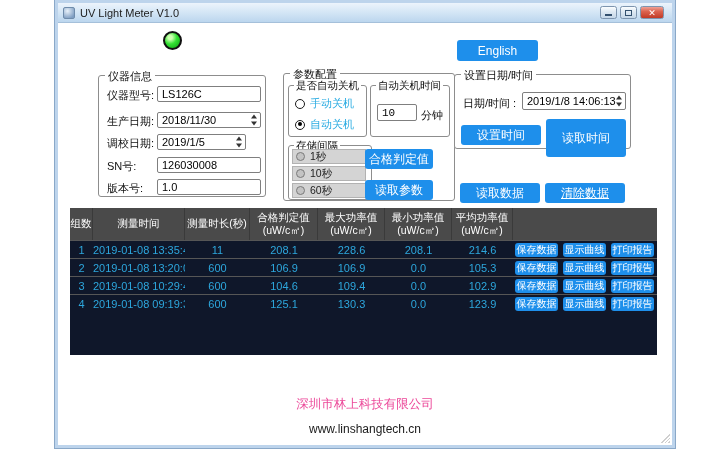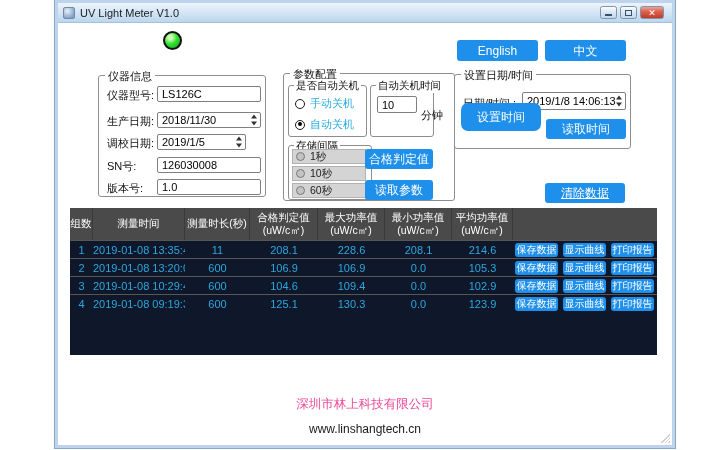--- a/index.html
+++ b/index.html
@@ -115,7 +115,6 @@
 
     <div class="led"></div>
     <button class="btn lang-en">English</button>
-    <button class="btn lang-zh">中文</button>
 
     <div class="groupbox g-device">
       <div class="group-title">仪器信息</div>

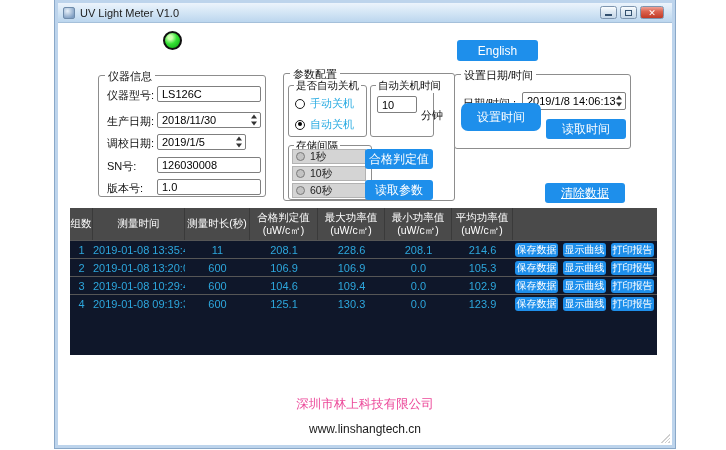--- a/index.html
+++ b/index.html
@@ -168,7 +168,7 @@
         </div>
       </div>
 
-      <div class="subbox" style="left:86px; top:11px; width:64px; height:52px;">
+      <div class="subbox" style="left:86px; top:11px; width:80px; height:52px;">
         <div class="sb-title">自动关机时间</div>
         <div class="field" style="left:6px; top:10px; width:40px; height:17px;">
           <span>10</span>

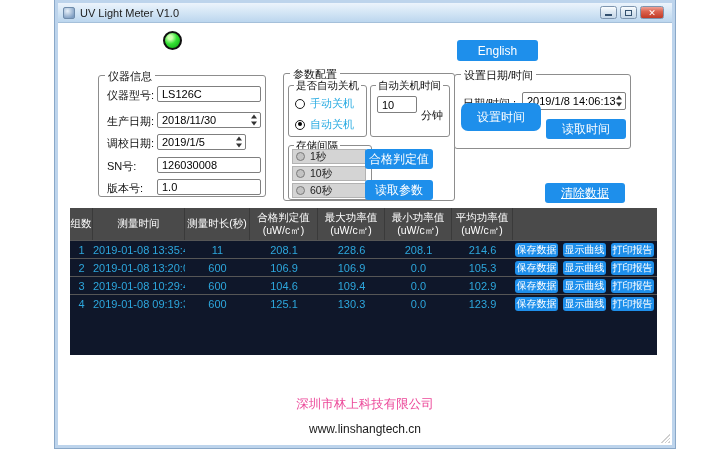--- a/index.html
+++ b/index.html
@@ -170,7 +170,7 @@
 
       <div class="subbox" style="left:86px; top:11px; width:80px; height:52px;">
         <div class="sb-title">自动关机时间</div>
-        <div class="field" style="left:6px; top:10px; width:40px; height:17px;">
+        <div class="field" style="left:6px; top:18px; width:40px; height:17px;font-family:Liberation Mono, monospace;">
           <span>10</span>
         </div>
         <div class="f-label" style="left:50px; top:22px;">分钟</div>

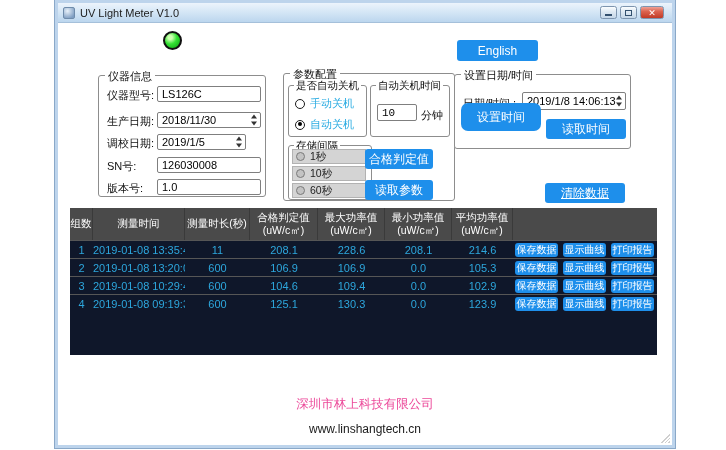--- a/index.html
+++ b/index.html
@@ -206,7 +206,7 @@
             <span class="dn"></span>
           </span>
       </div>
-      <button class="btn" style="left:6px; top:28px; width:80px; height:28px;border-radius:7px;">设置时间</button>
+      <button class="btn" style="left:6px; top:50px; width:80px; height:20px;">设置时间</button>
       <button class="btn" style="left:91px; top:44px; width:80px; height:20px;">读取时间</button>
     </div>
 

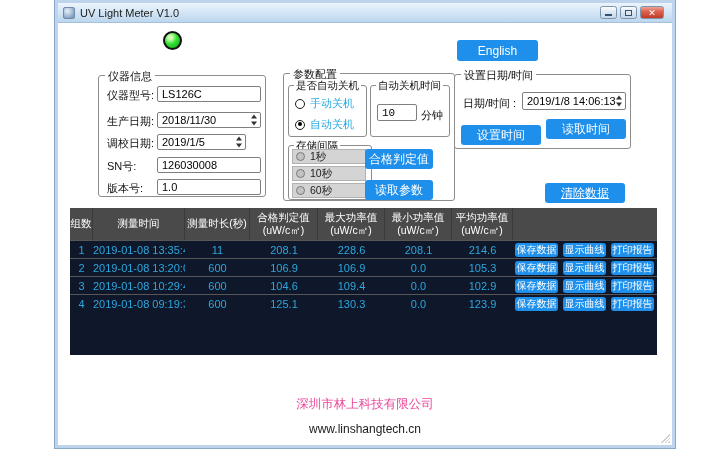--- a/index.html
+++ b/index.html
@@ -207,7 +207,7 @@
           </span>
       </div>
       <button class="btn" style="left:6px; top:50px; width:80px; height:20px;">设置时间</button>
-      <button class="btn" style="left:91px; top:44px; width:80px; height:20px;">读取时间</button>
+      <button class="btn" style="left:91px; top:44px; width:80px; height:38px;">读取时间</button>
     </div>
 
     <button class="btn" style="left:487px; top:160px; width:80px; height:20px;text-decoration:underline;">清除数据</button>

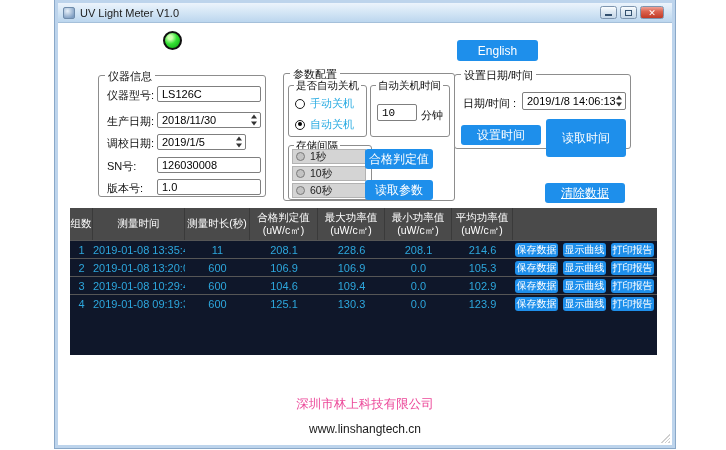--- a/index.html
+++ b/index.html
@@ -210,6 +210,7 @@
       <button class="btn" style="left:91px; top:44px; width:80px; height:38px;">读取时间</button>
     </div>
 
+    <button class="btn" style="left:402px; top:160px; width:80px; height:20px;">读取数据</button>
     <button class="btn" style="left:487px; top:160px; width:80px; height:20px;text-decoration:underline;">清除数据</button>
 
     <div class="table">

